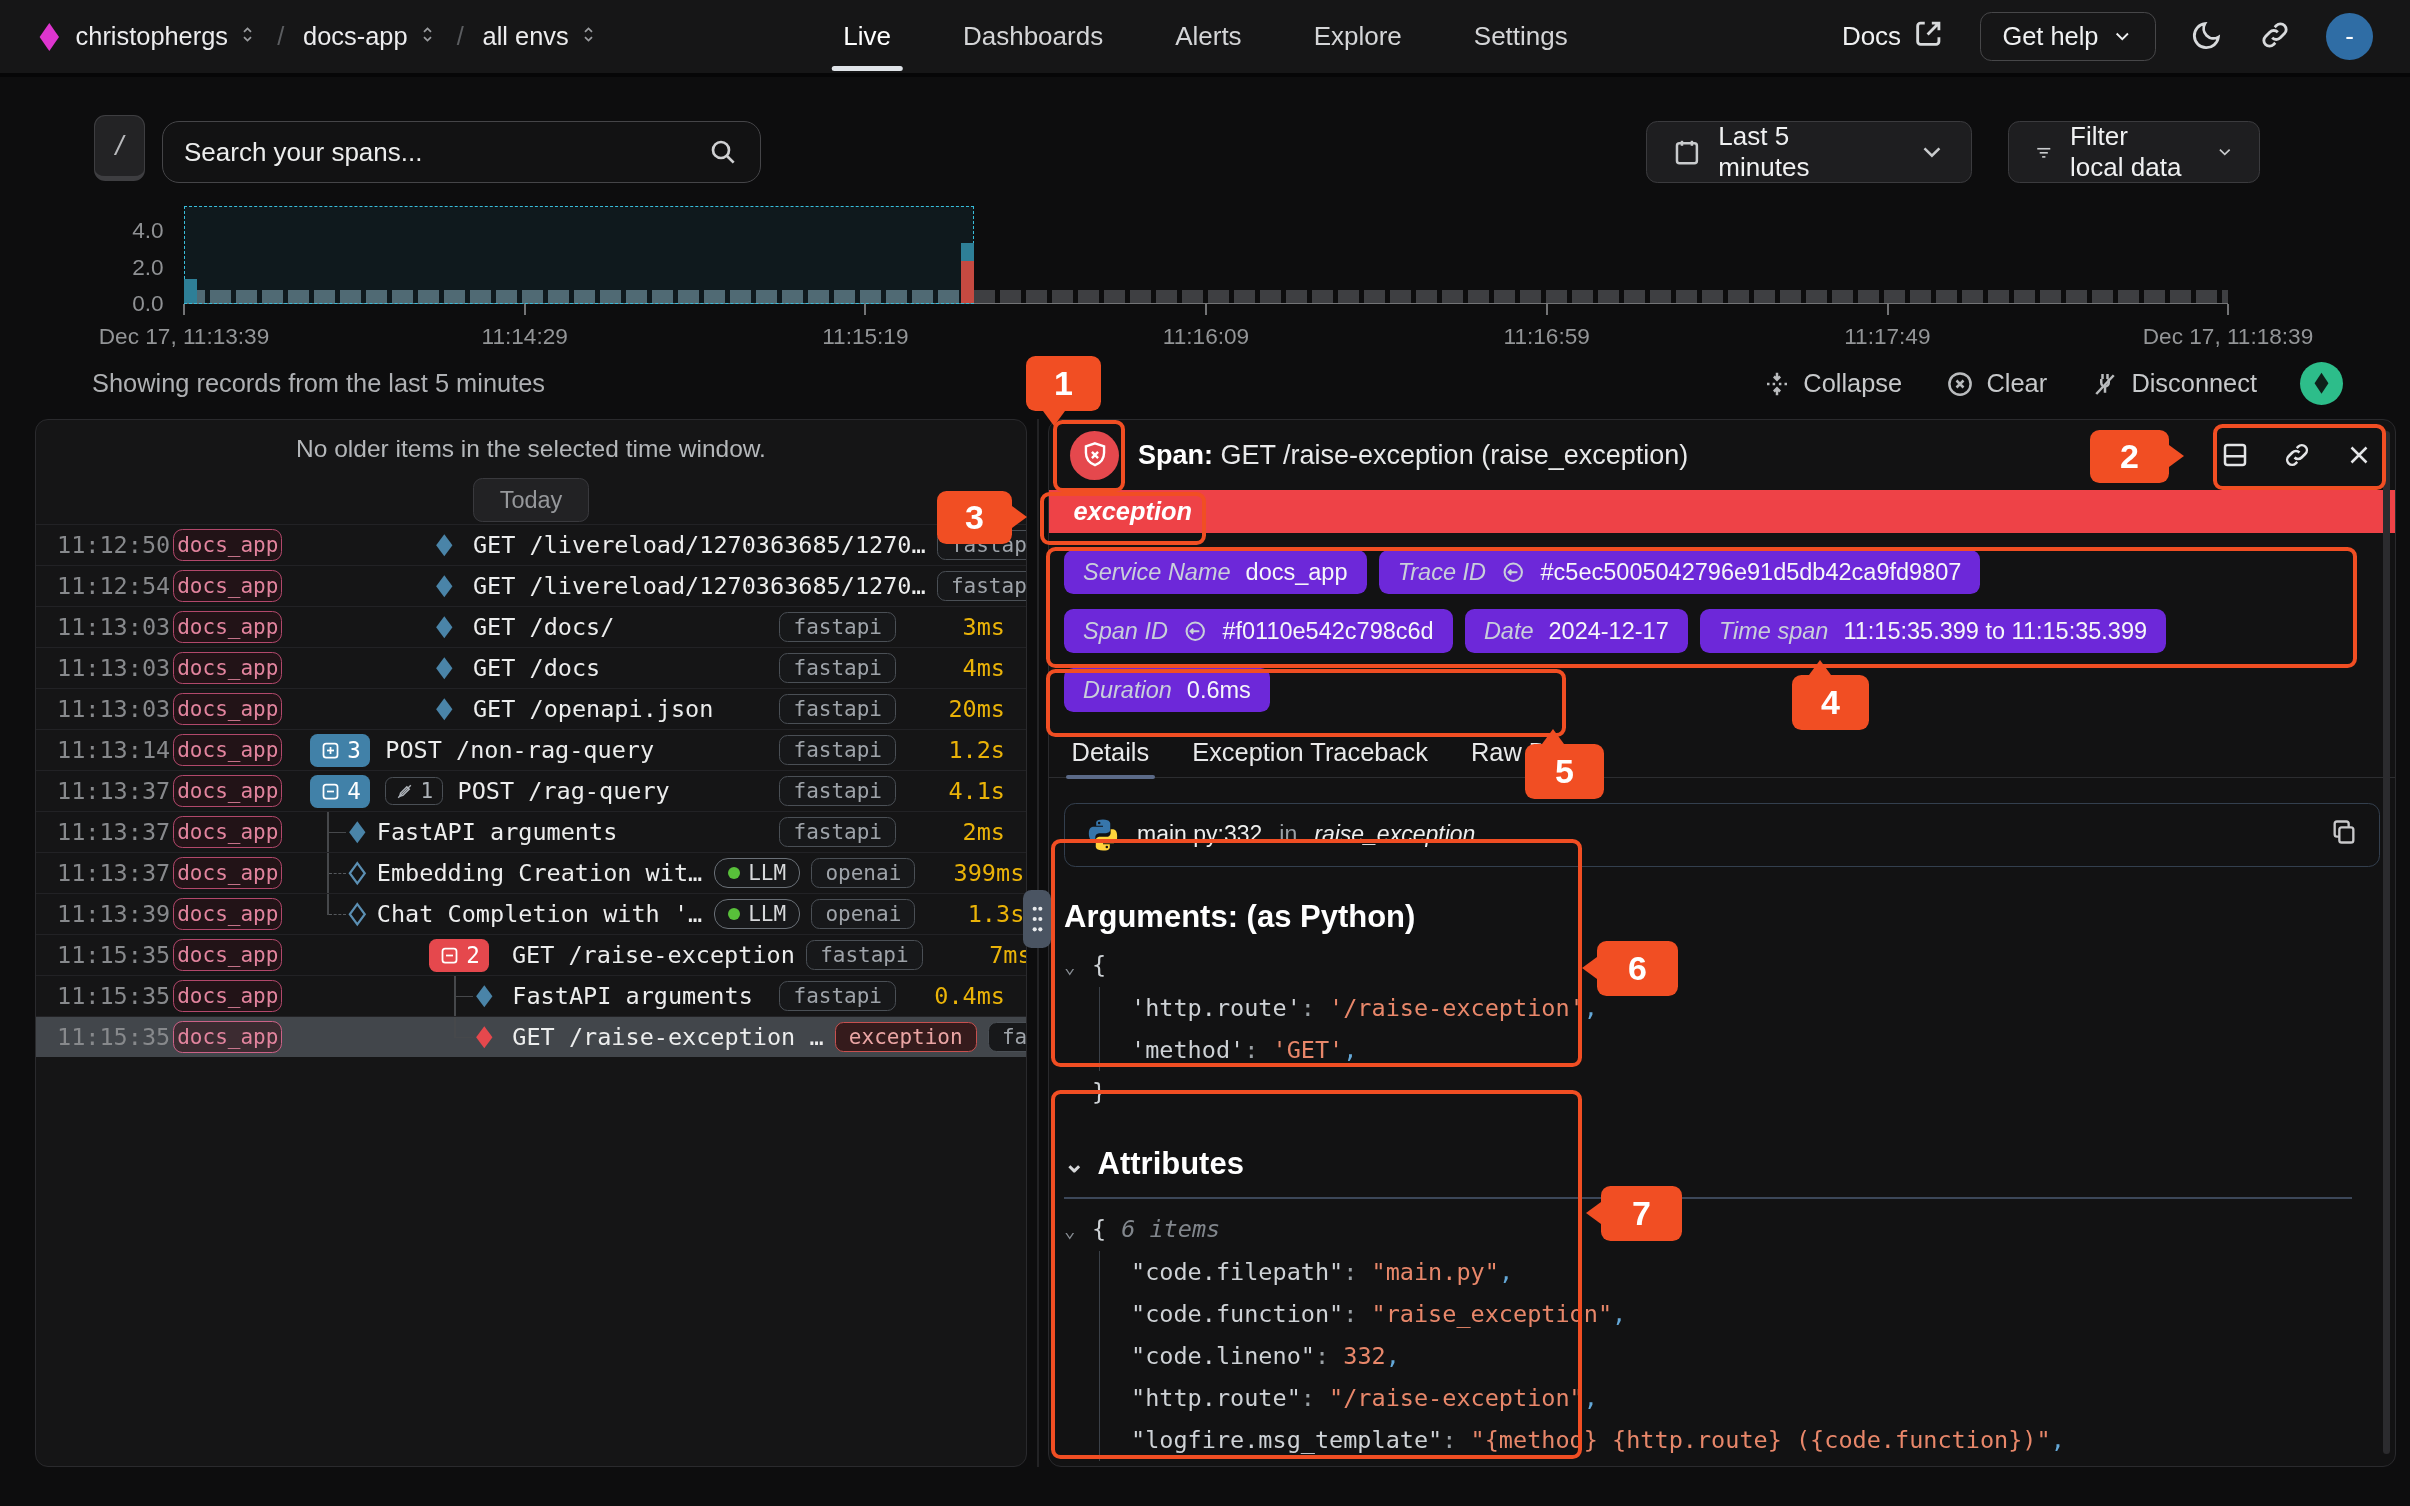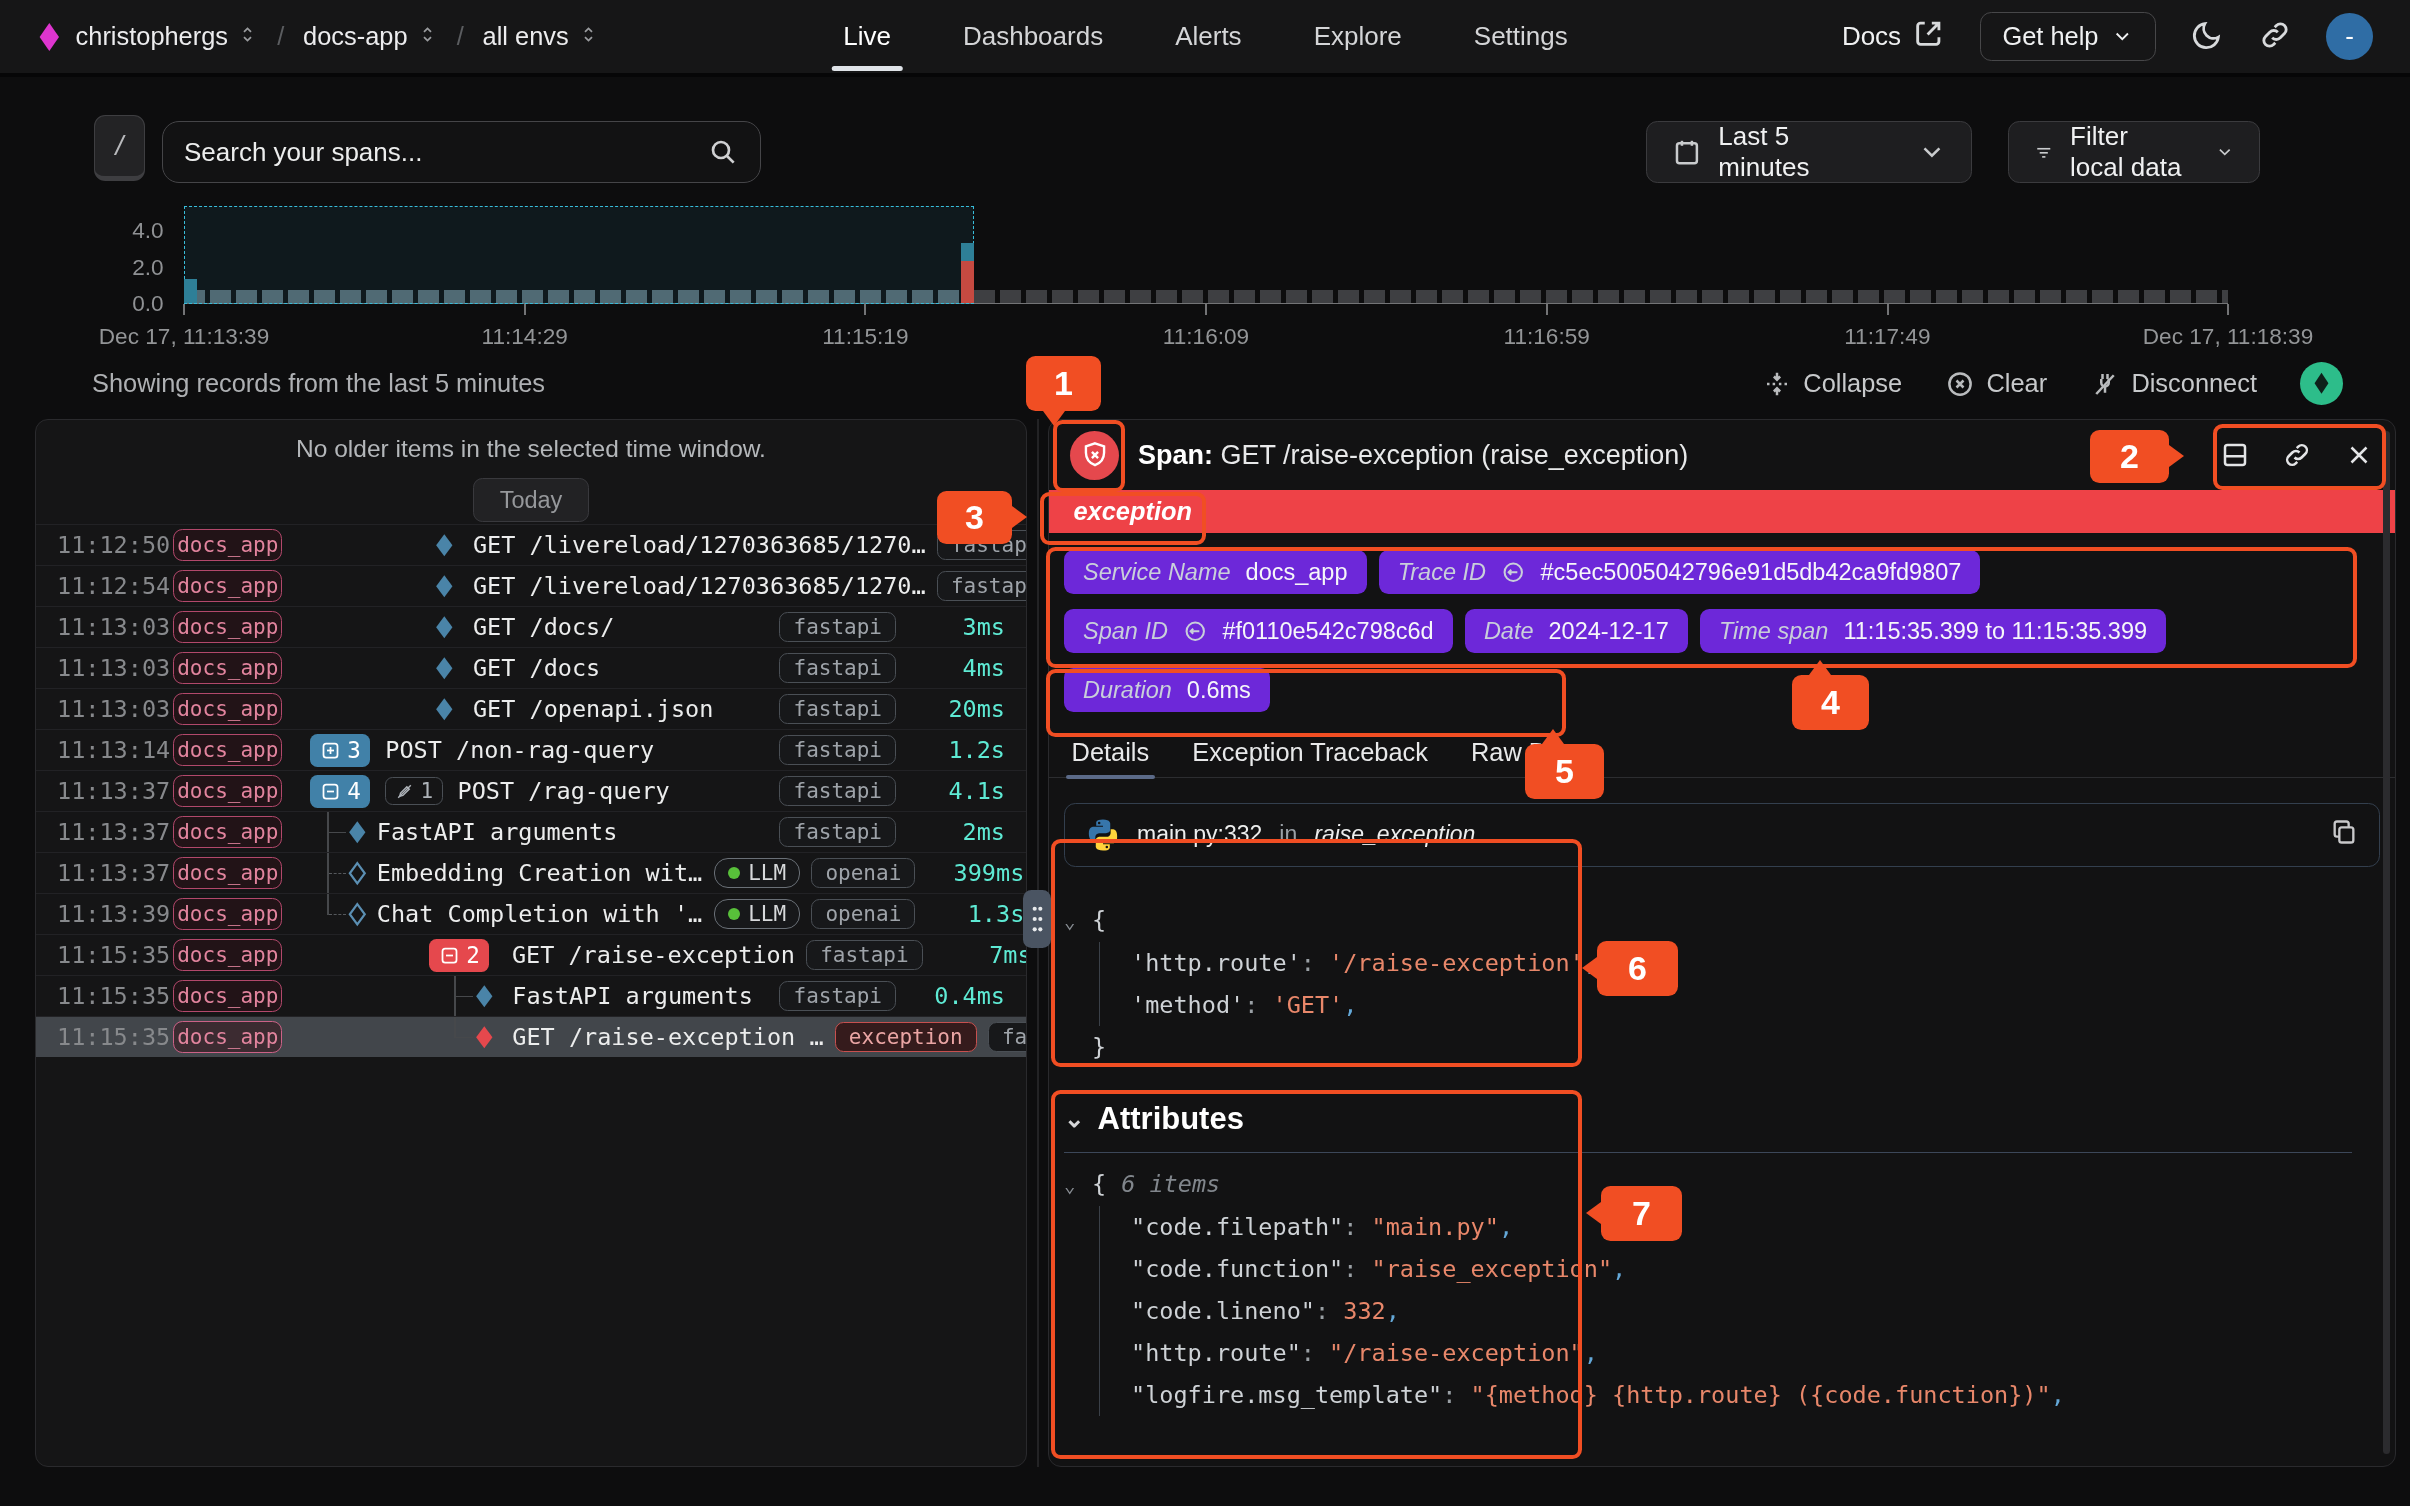--- a/index.html
+++ b/index.html
@@ -92,7 +92,7 @@
   .chip-exc { border-color:#c8504f; color:#eaa5a4; background:#351b1c; }
   .chip-llm { display:flex; align-items:center; gap:8.5px; border-radius:14px; color:#d7d9db; border-color:#6a7077; }
   .llm-dot { width:12.2px; height:12.2px; border-radius:50%; background:#58c03a; }
-  .rdur { width:109px; flex:none; text-align:right; margin-right:21px; color:#5eead4; }
+  .rdur { width:109px; flex:none; text-align:right; margin-right:21px; color:#eab308; }
   .badge { display:flex; align-items:center; gap:6.6px; height:33px; padding:0 9.4px; border-radius:7.5px;
            color:#fff; font-size:22.6px; flex:none; }
   .b-blue { background:#4181a8; }

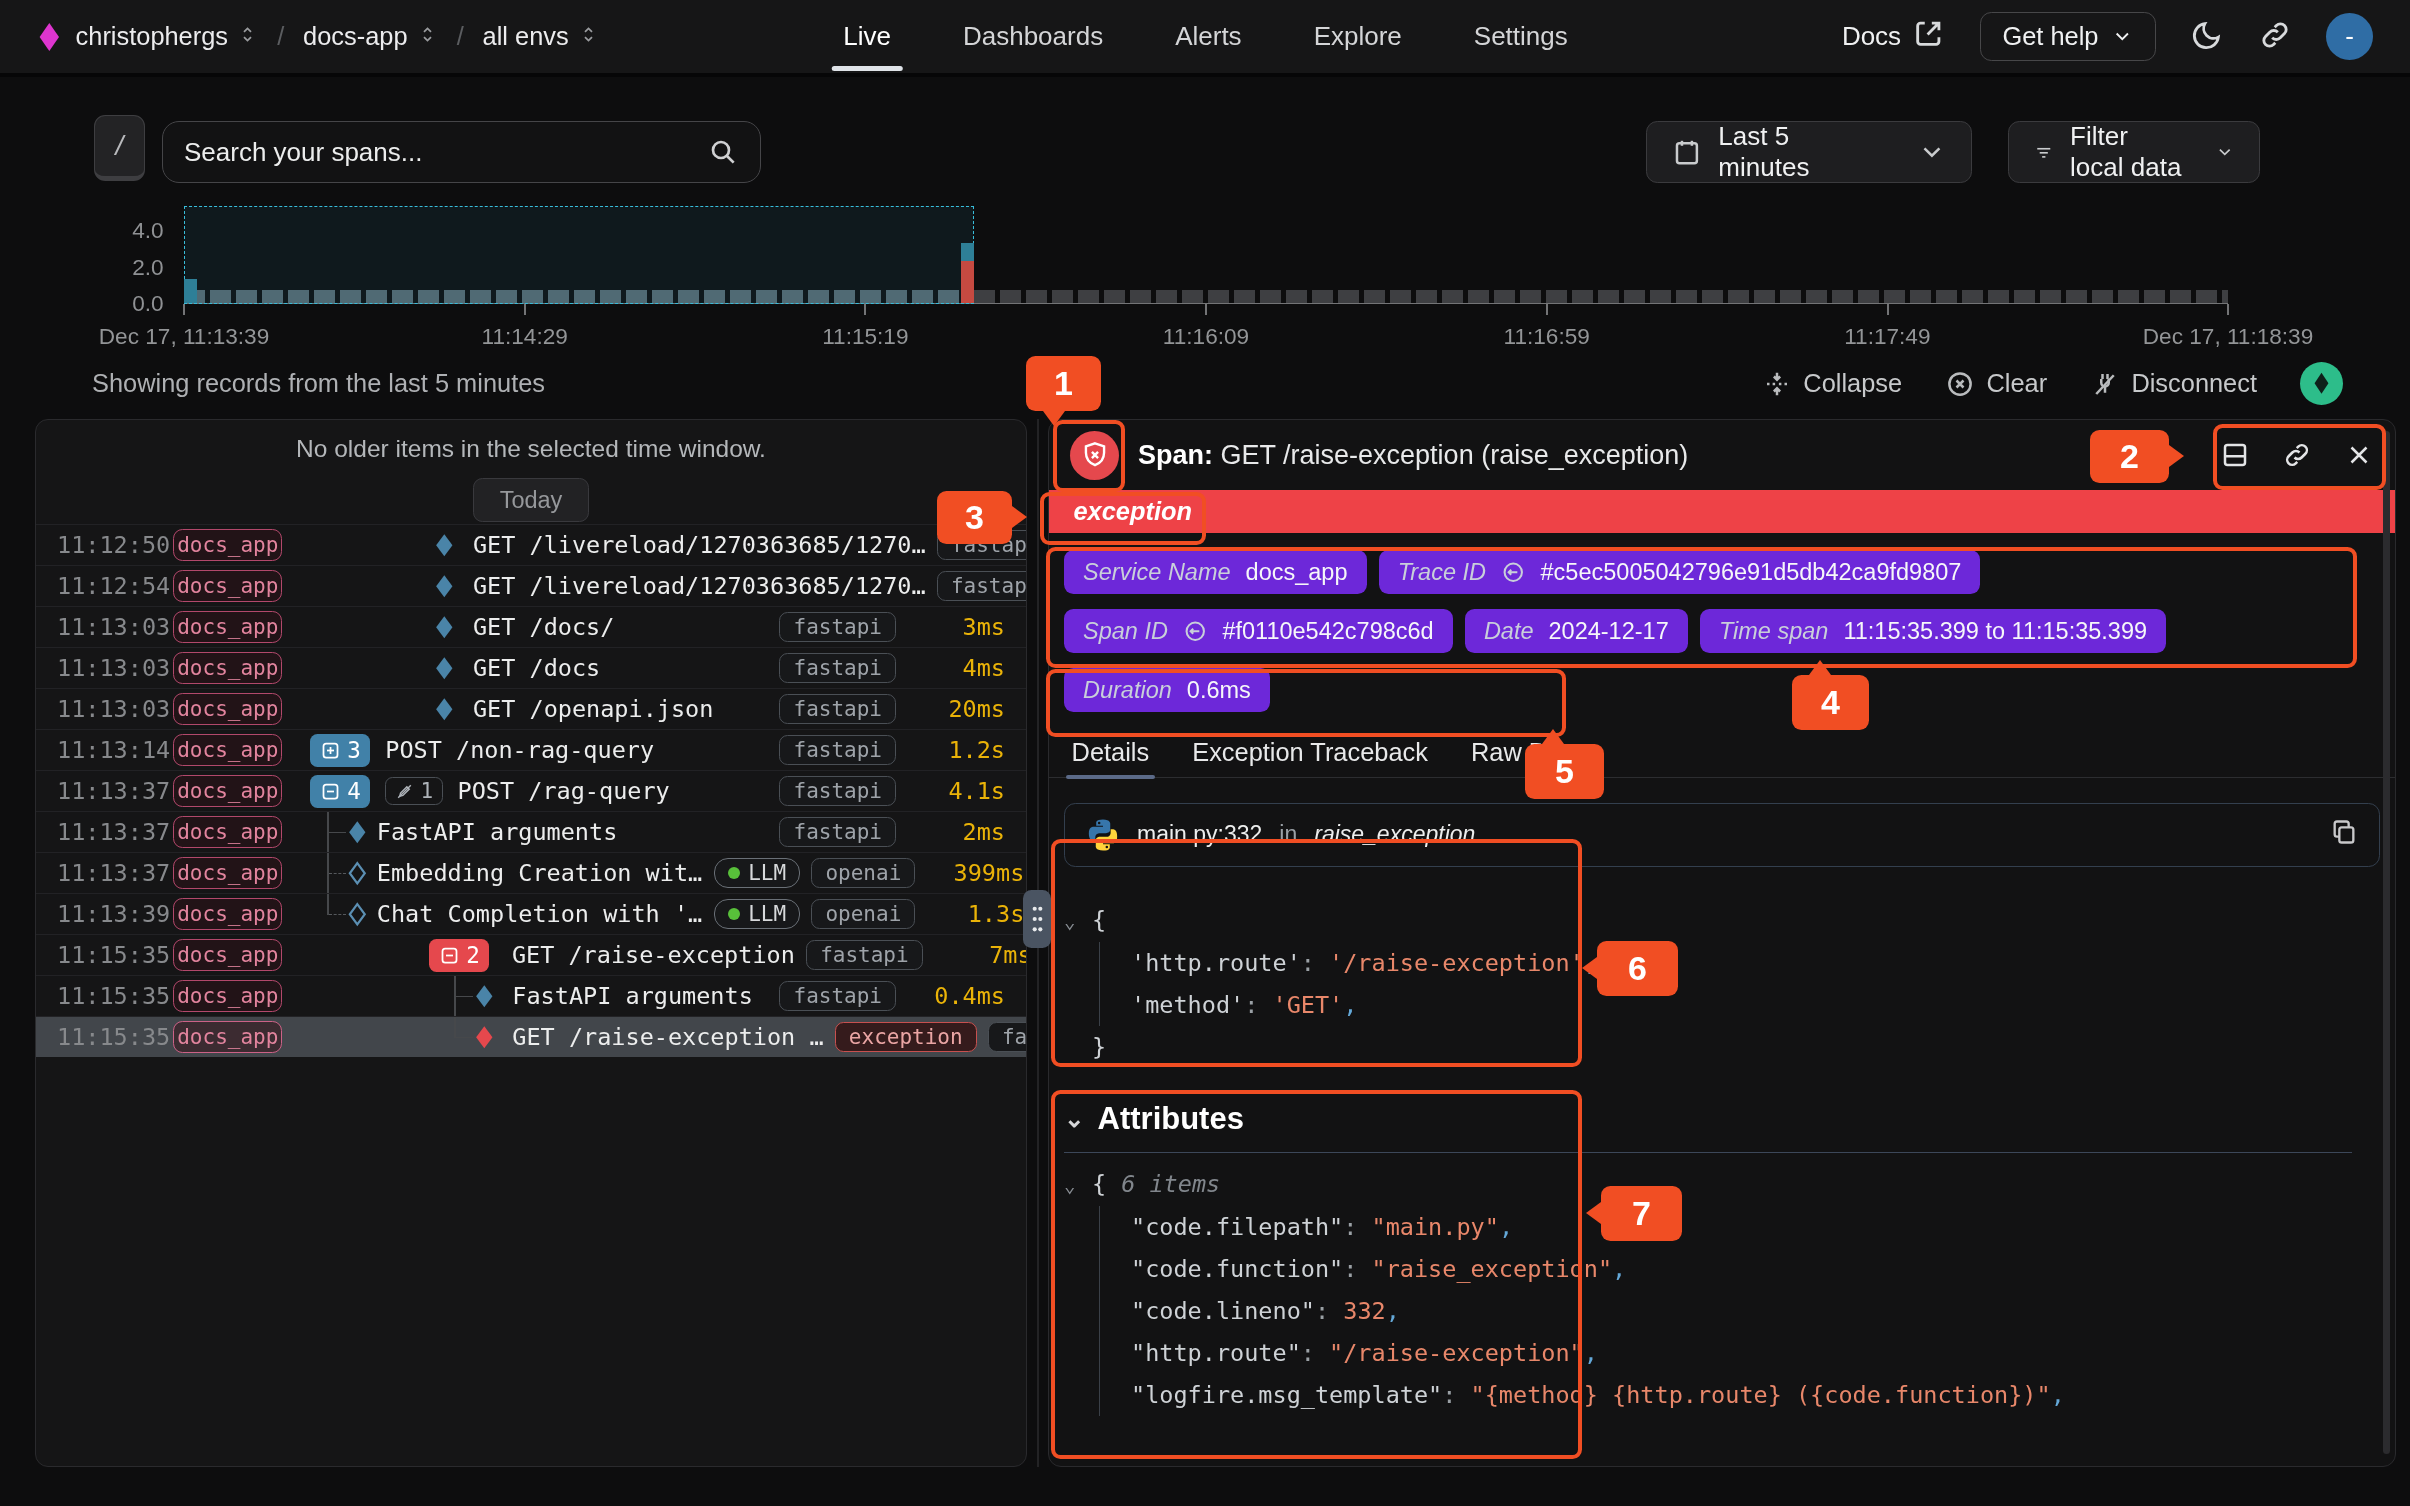--- a/index.html
+++ b/index.html
@@ -666,6 +666,7 @@
     </div>
 
     <div class="sect">
+      <h3>Arguments: (as Python)</h3>
       <div class="codeblock">
         <div class="cl"><span class="cv">⌄</span><span class="cb">{</span></div>
         <div class="cbody">

